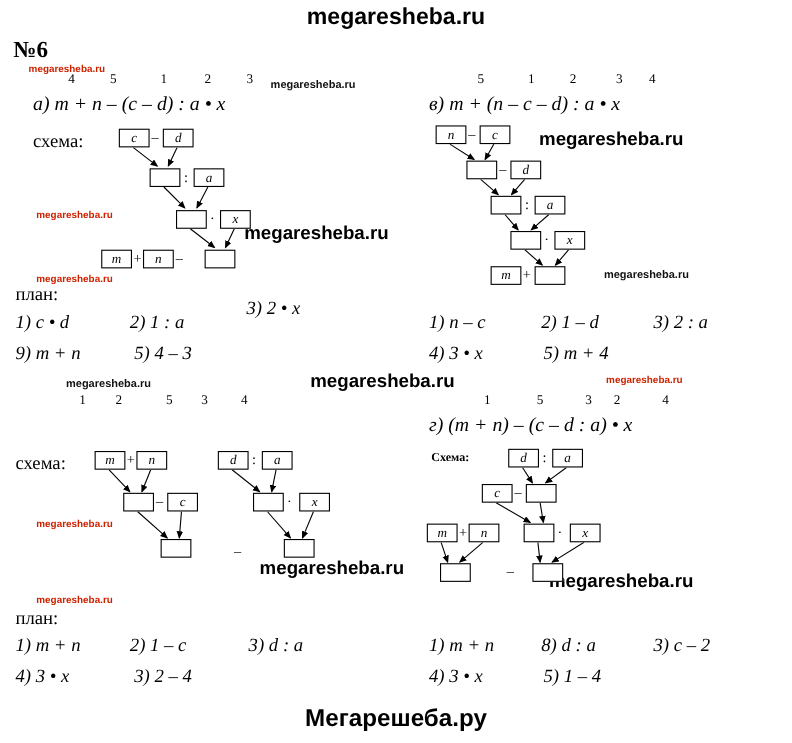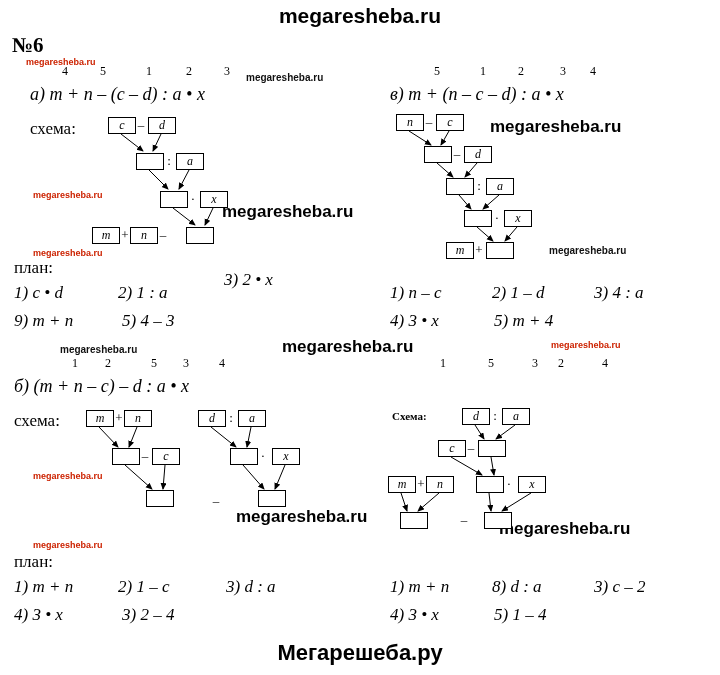--- a/index.html
+++ b/index.html
@@ -130,7 +130,7 @@
 
   <span class="pi" style="left:390px;top:283px">1) n – c</span>
   <span class="pi" style="left:492px;top:283px">2) 1 – d</span>
-  <span class="pi" style="left:594px;top:283px">3) 4 : a</span>
+  <span class="pi" style="left:594px;top:283px">3) 2 : a</span>
   <span class="pi" style="left:390px;top:311px">4) 3 • x</span>
   <span class="pi" style="left:494px;top:311px">5) m + 4</span>
 

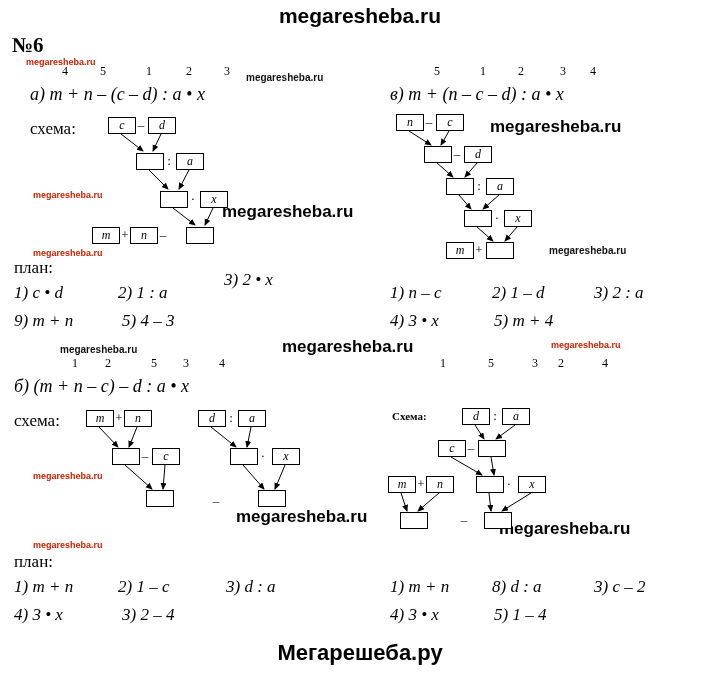--- a/index.html
+++ b/index.html
@@ -139,7 +139,6 @@
   <span class="num" style="left:151px;top:356px">5</span>
   <span class="num" style="left:183px;top:356px">3</span>
   <span class="num" style="left:219px;top:356px">4</span>
-  <div class="expr" style="left:14px;top:376px">б) (m + n – c) – d : a • x</div>
   <div class="lbl" style="left:14px;top:411px">схема:</div>
 
   <div class="scheme" style="left:80px;top:408px;width:240px;height:106px">

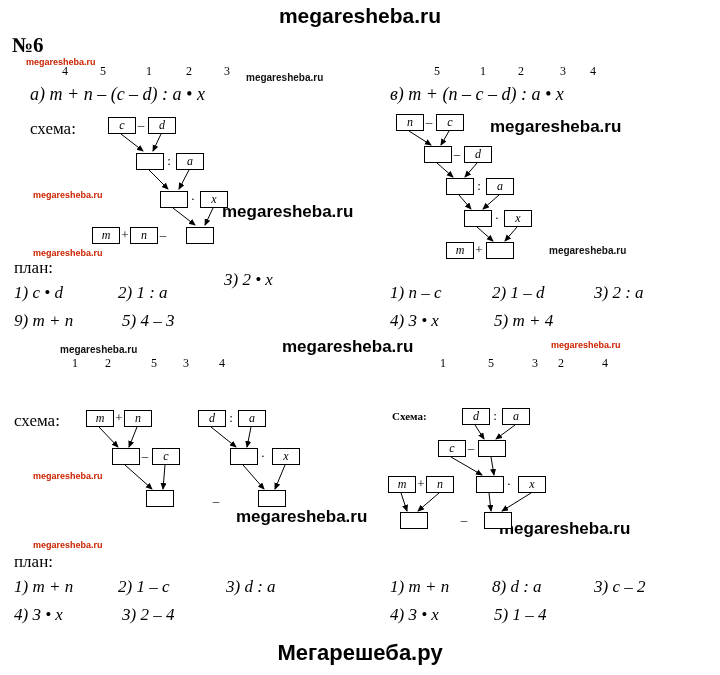--- a/index.html
+++ b/index.html
@@ -186,6 +186,7 @@
   <span class="num" style="left:532px;top:356px">3</span>
   <span class="num" style="left:558px;top:356px">2</span>
   <span class="num" style="left:602px;top:356px">4</span>
+  <div class="expr" style="left:390px;top:376px">г) (m + n) – (c – d : a) • x</div>
 
   <div class="scheme" style="left:386px;top:406px;width:175px;height:126px">
     <svg class="arrows" width="175" height="126">

